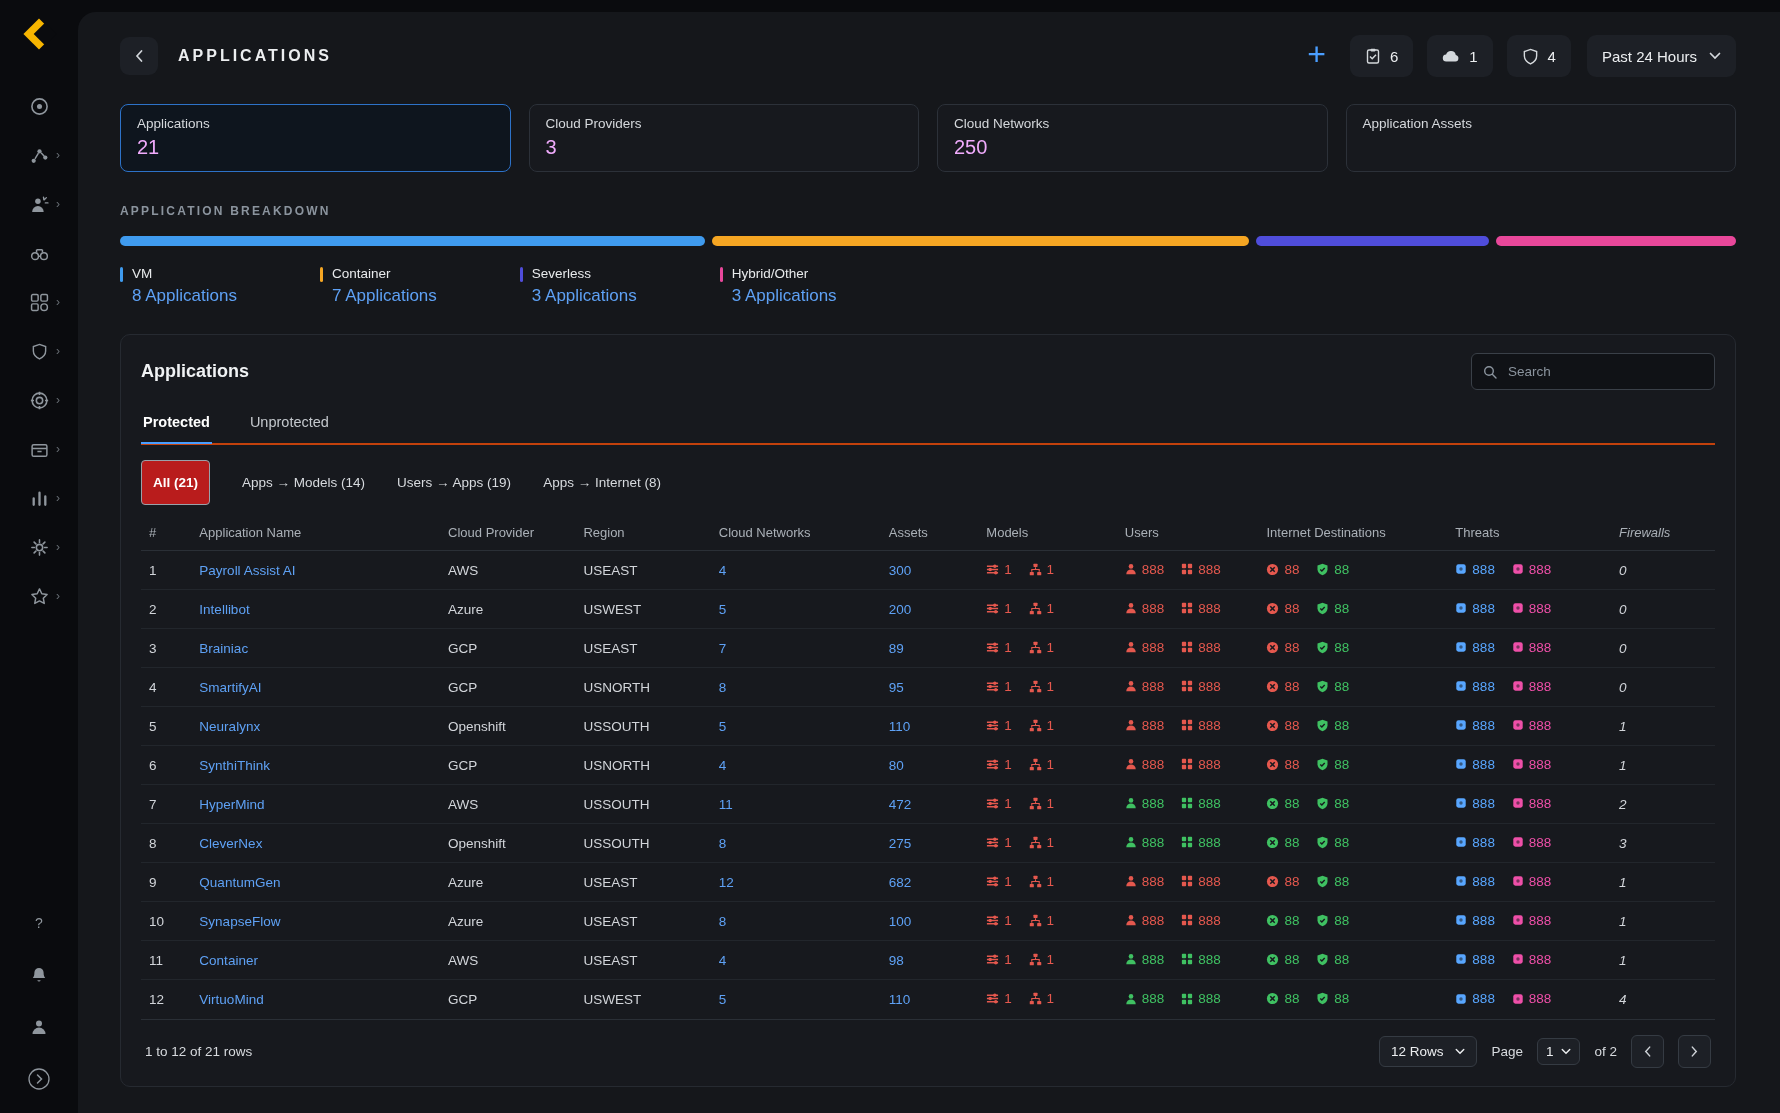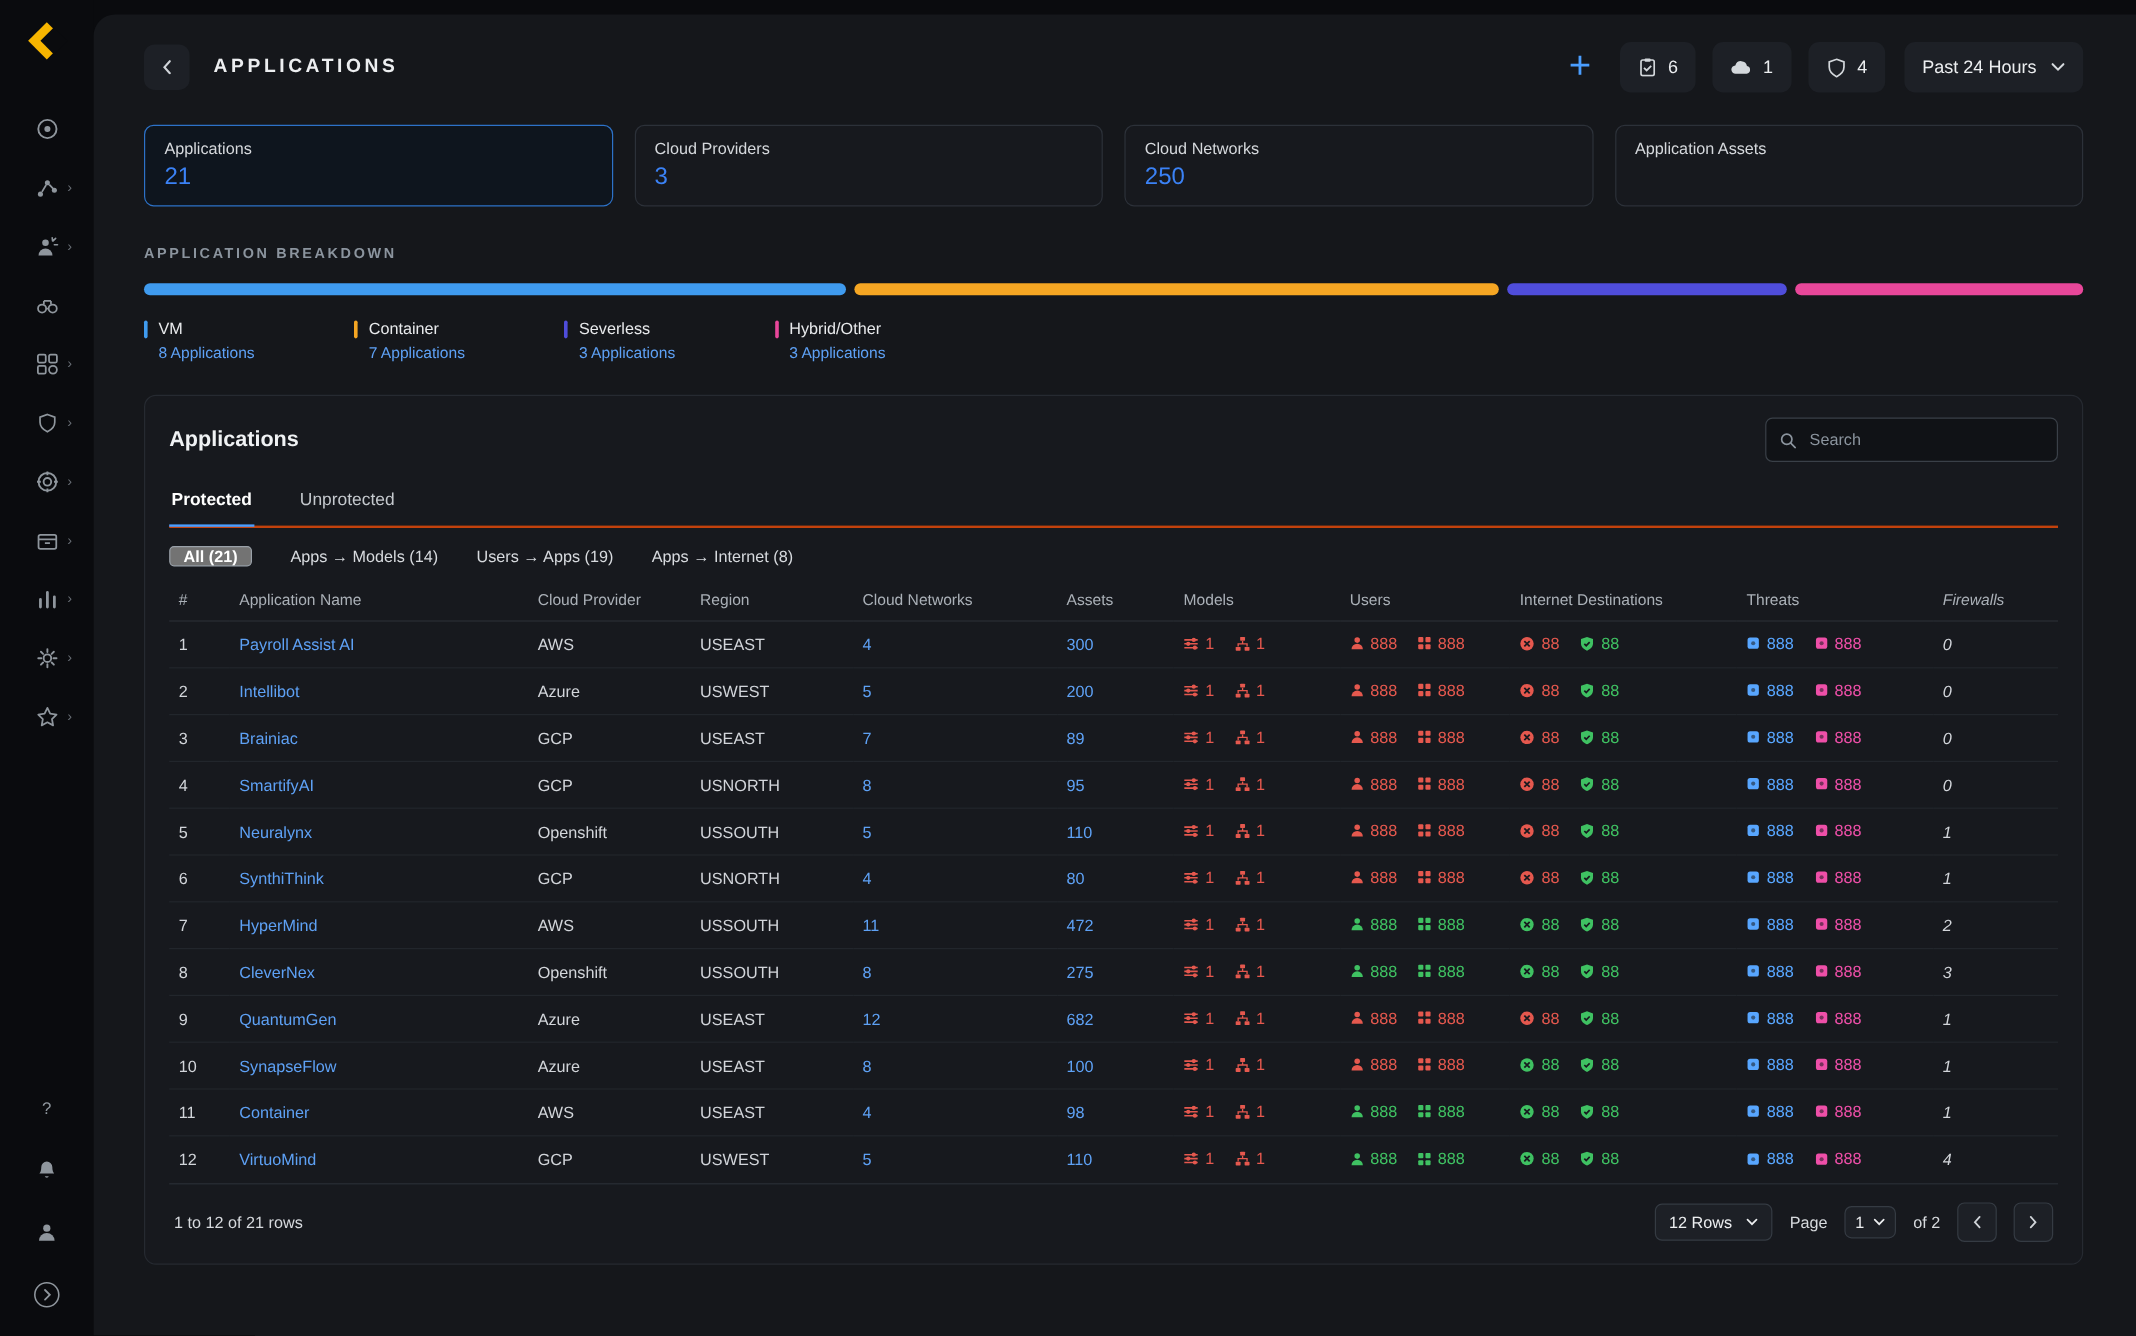--- a/index.html
+++ b/index.html
@@ -63,7 +63,7 @@
   }
   .stat.sel { border-color:#2d72c8; background:#0e151e; }
   .slabel { font-size:13.5px; color:#d5d8dc; }
-  .sval { font-size:20px; color:#3b82f6; margin-top:5px; }
+  .sval { font-size:20px; color:#f0abfc; margin-top:5px; }
 
   
   .bd { margin-top:32px; }

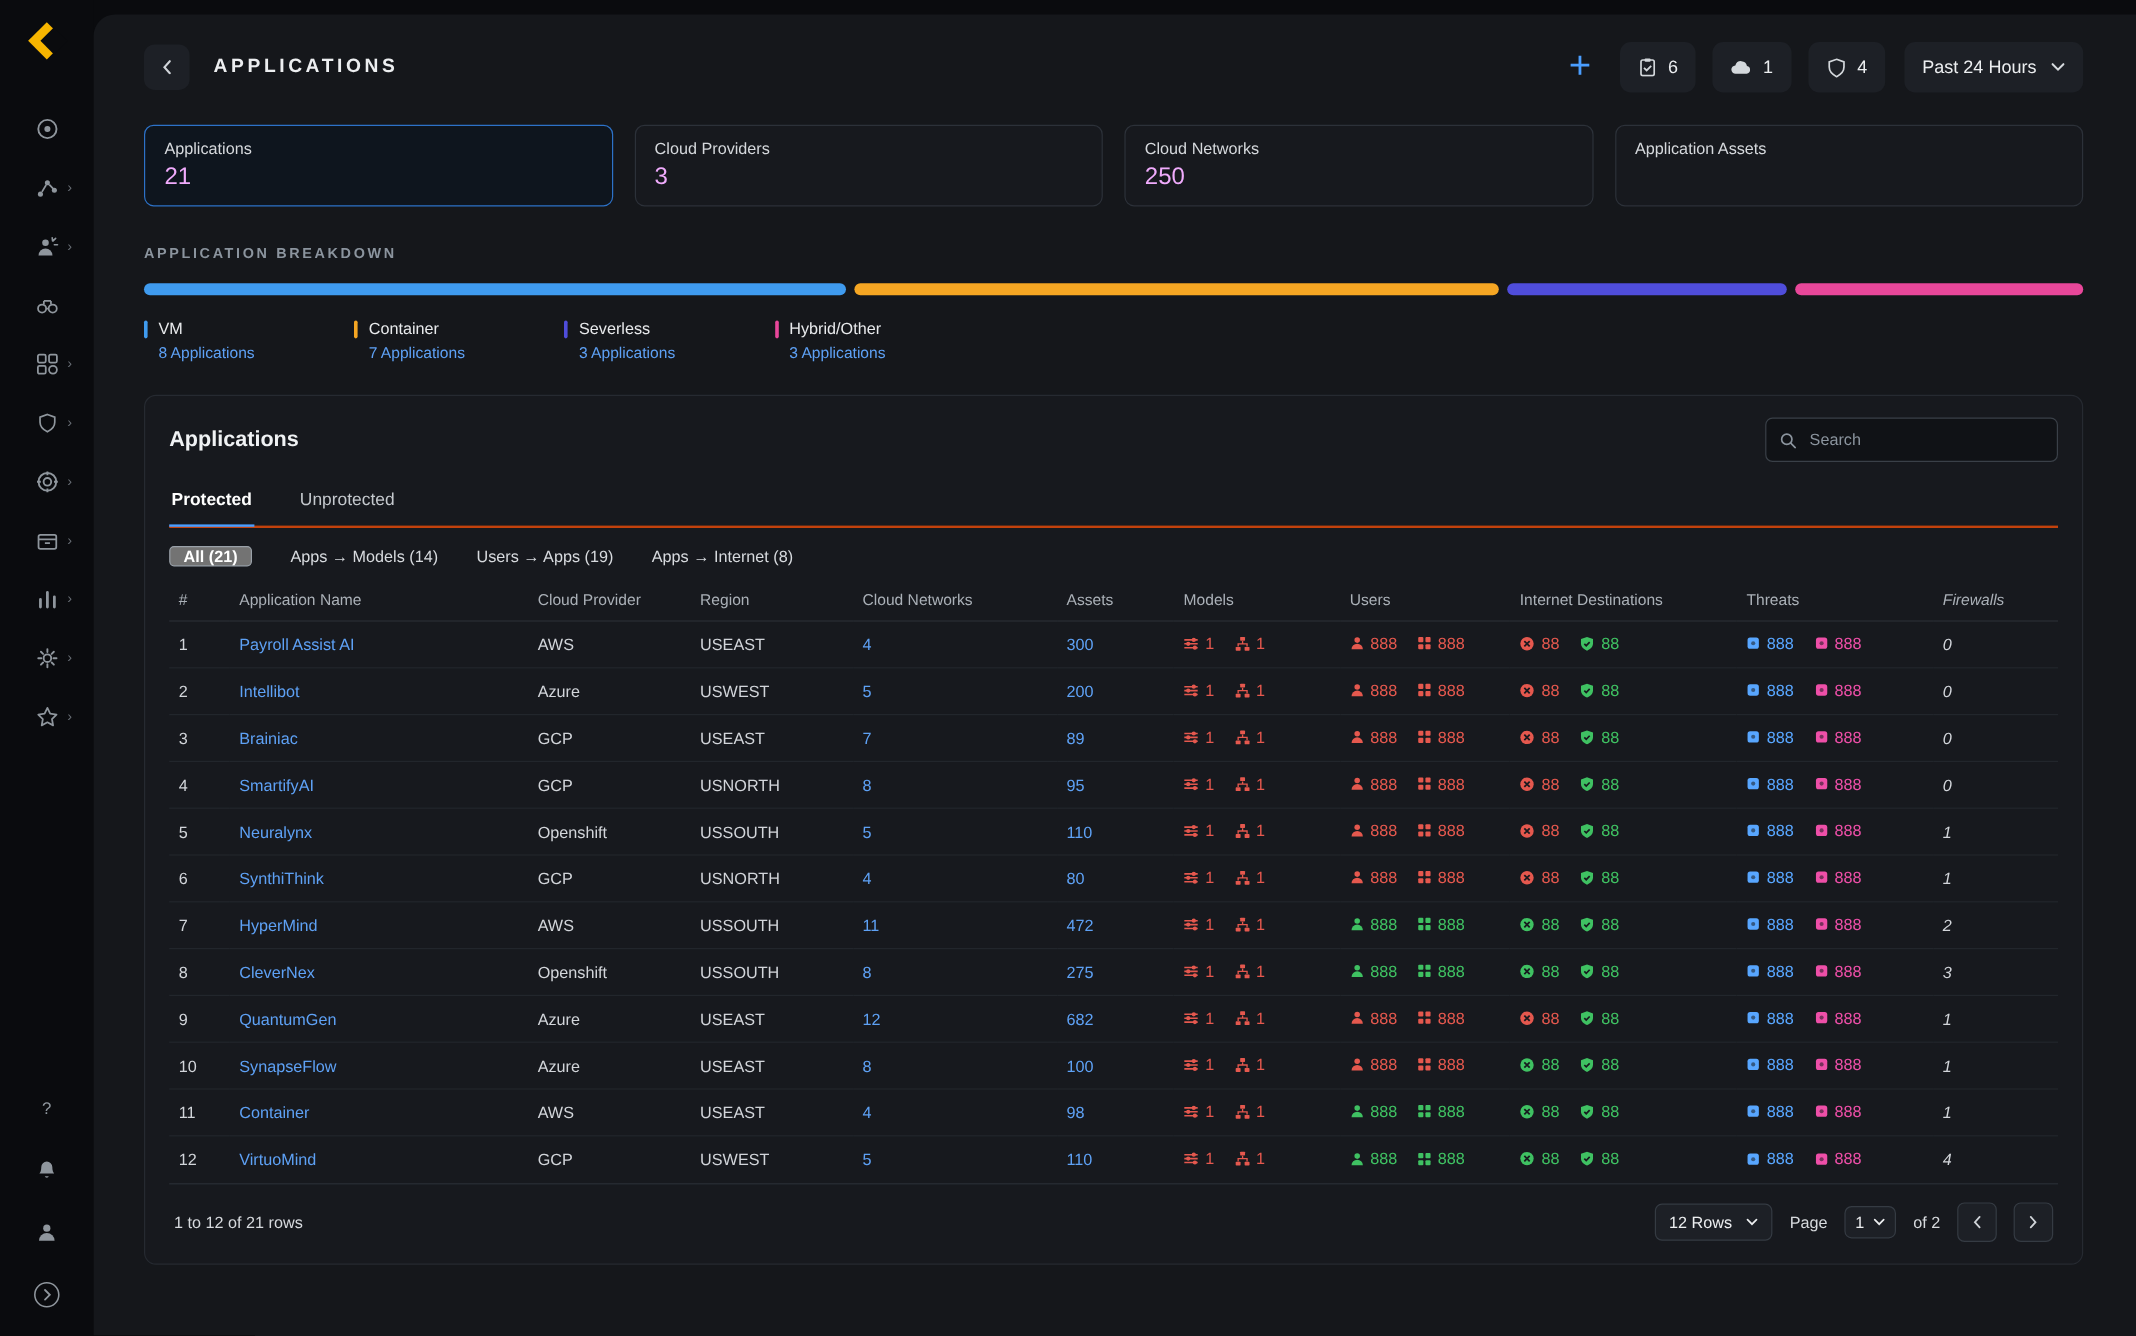--- a/index.html
+++ b/index.html
@@ -74,7 +74,7 @@
   .leg { display:flex; gap:9px; }
   .legbar { width:3px; height:15px; border-radius:2px; margin-top:1px; flex:0 0 3px; }
   .legname { font-size:13.5px; color:#e8eaec; }
-  .legsub { font-size:13px; color:var(--link); margin-top:5px; display:block; cursor:pointer; text-decoration:none; }
+  .legsub { font-size:17px; color:var(--link); margin-top:5px; display:block; cursor:pointer; text-decoration:none; }
 
   
   .panel {

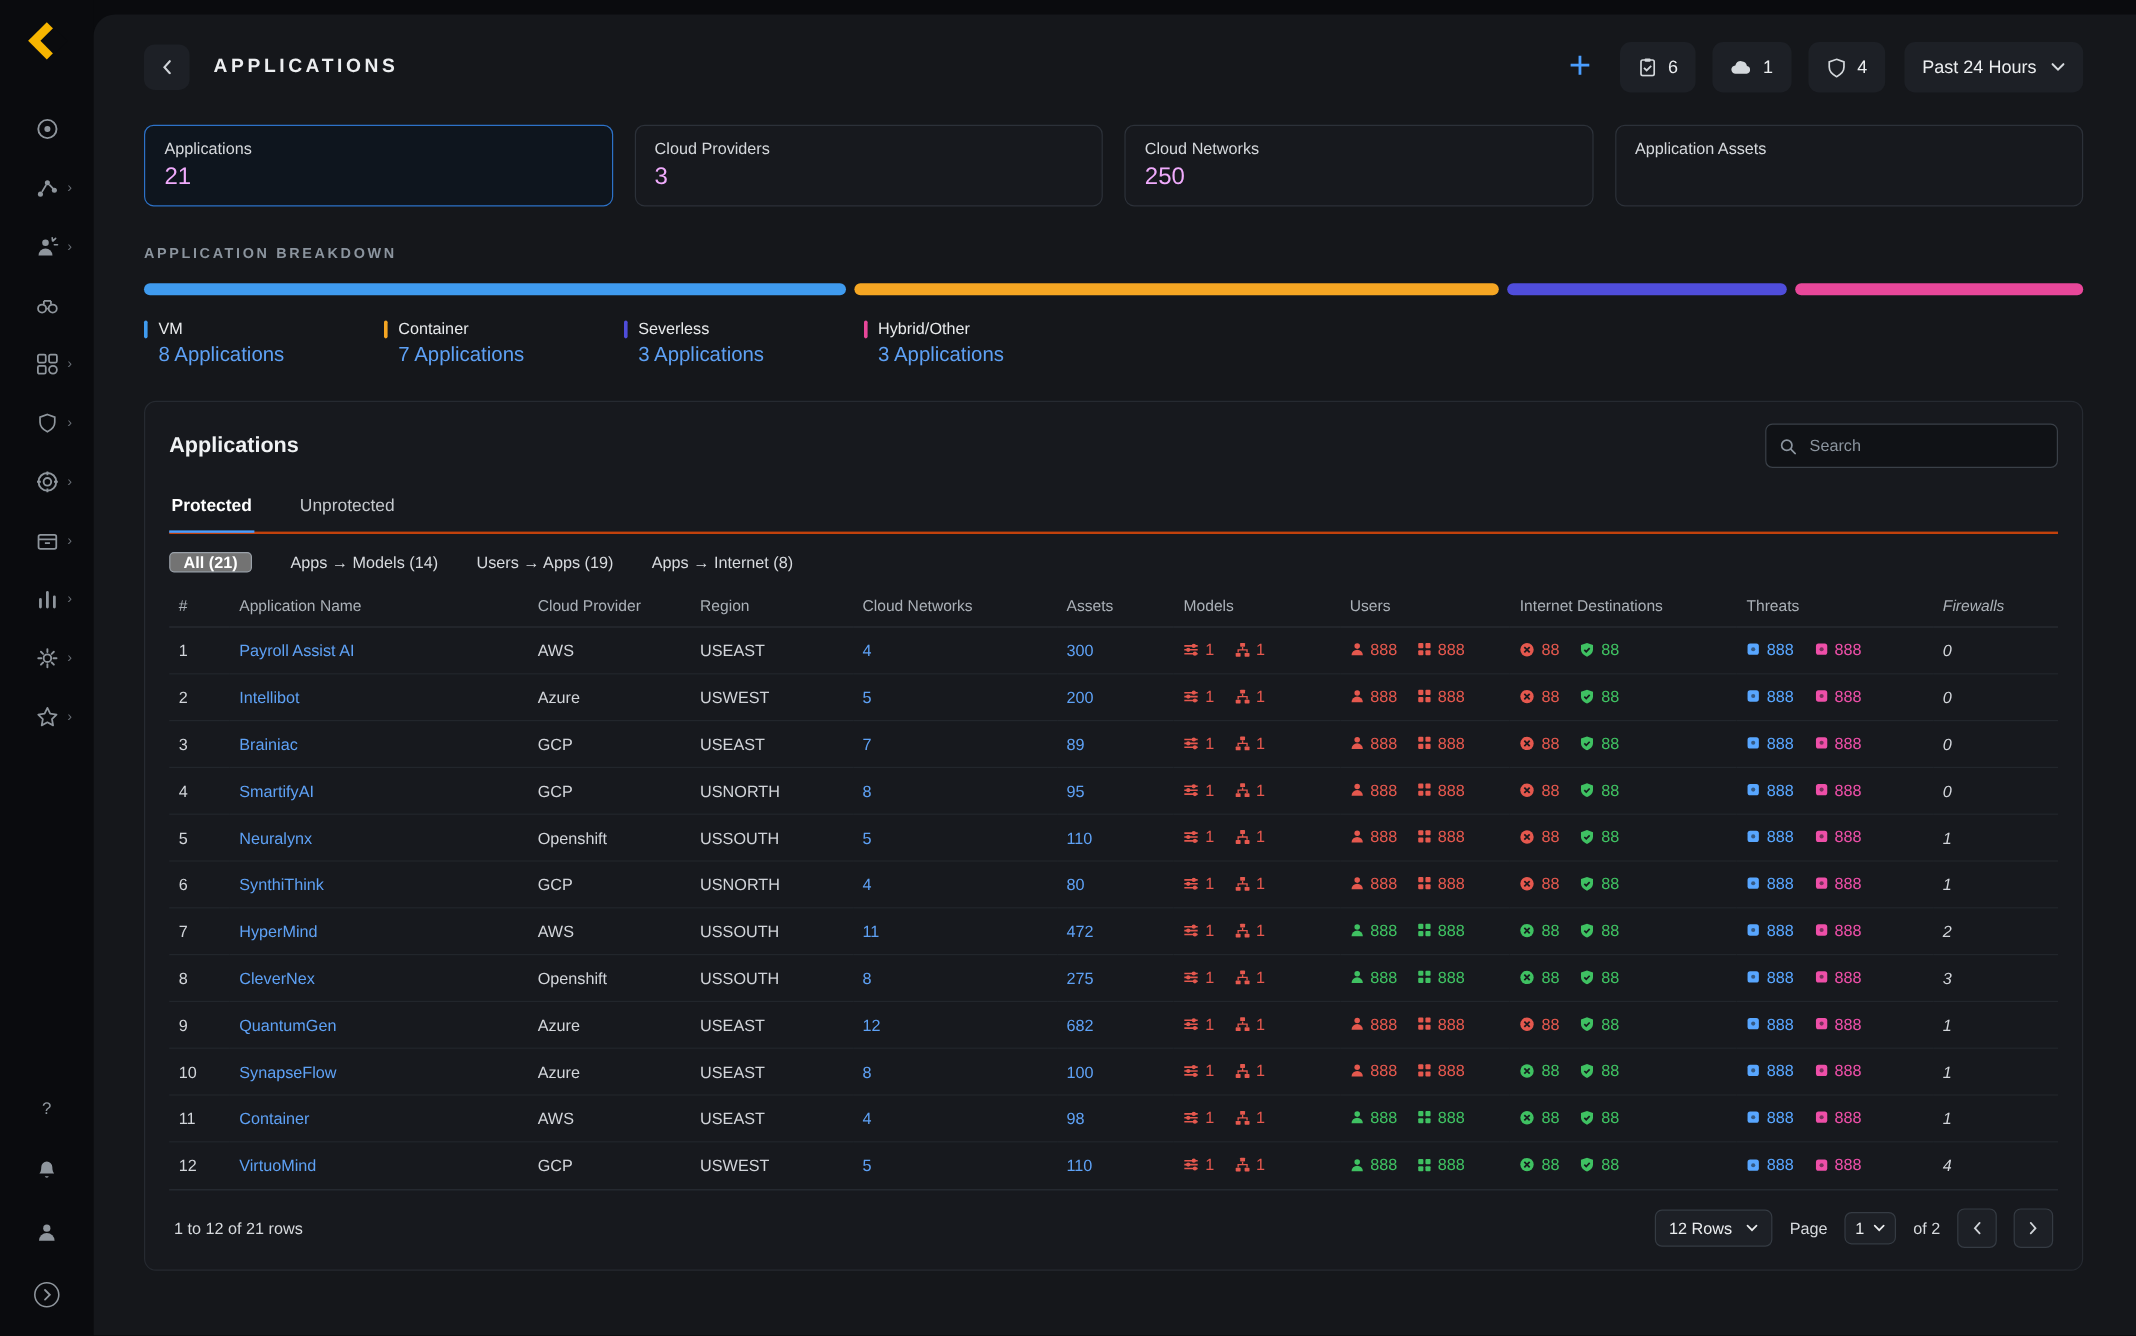--- a/index.html
+++ b/index.html
@@ -96,7 +96,7 @@
   .tab.active { color:#ffffff; border-bottom-color:var(--accent); font-weight:bold; }
 
   .filters { display:flex; align-items:center; gap:32px; margin-top:15px; font-size:13.5px; }
-  .fpill { background:#737373; border:1px solid #9aa1a9; border-radius:4px; padding:0 11px; color:#ffffff; cursor:pointer; font-weight:bold; }
+  .fpill { background:#b91c1c; border:1px solid #9aa1a9; border-radius:4px; padding:14px 11px; color:#ffffff; cursor:pointer; font-weight:bold; }
   .flink { color:#d7dade; cursor:pointer; }
 
   table { width:100%; border-collapse:collapse; table-layout:fixed; margin-top:10px; }

